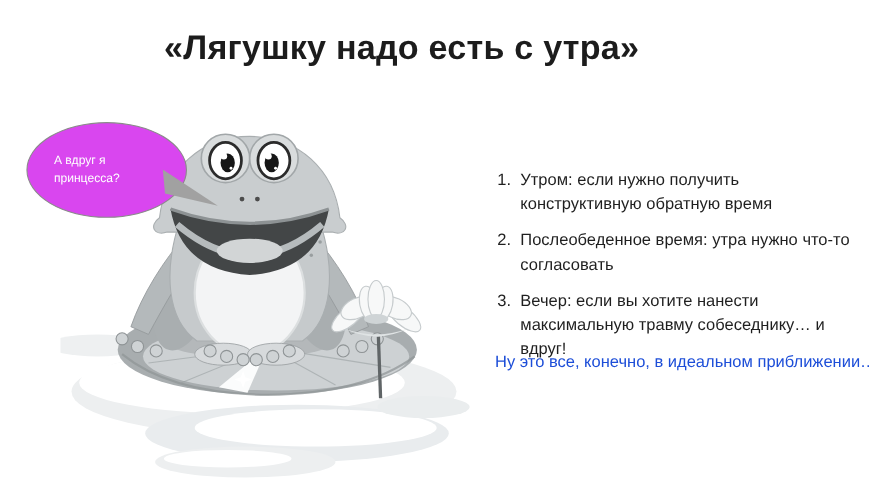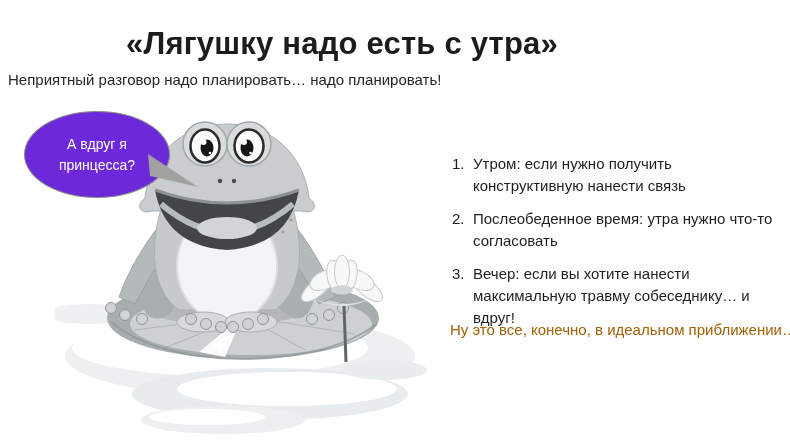--- a/index.html
+++ b/index.html
@@ -15,10 +15,10 @@
   }
   .title {
     position: absolute;
-    left: 72px;
+    left: 41px;
     top: 26px;
     width: 540px;
-    text-align: center;
+    text-align: right;
     font-size: 31px;
     font-weight: bold;
     letter-spacing: 0.2px;

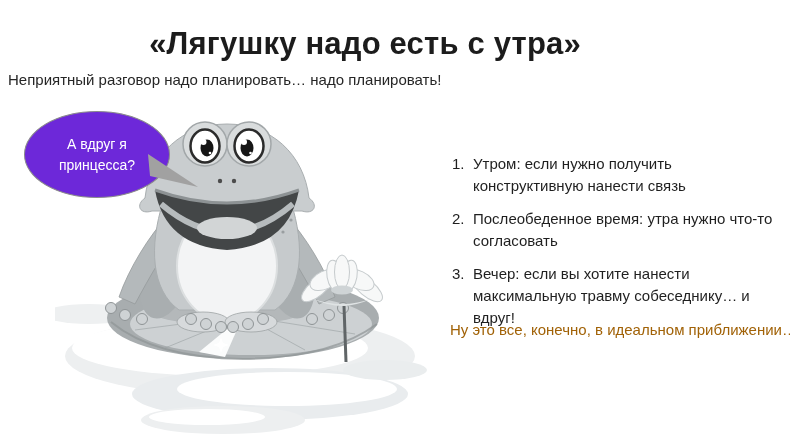--- a/index.html
+++ b/index.html
@@ -99,7 +99,6 @@
 
   <div class="title">«Лягушку надо есть с утра»</div>
 
-  <div class="subtitle">Неприятный разговор надо планировать… надо планировать!</div>
 
   <svg class="illustration" width="375" height="347" viewBox="0 0 375 347" xmlns="http://www.w3.org/2000/svg">
 

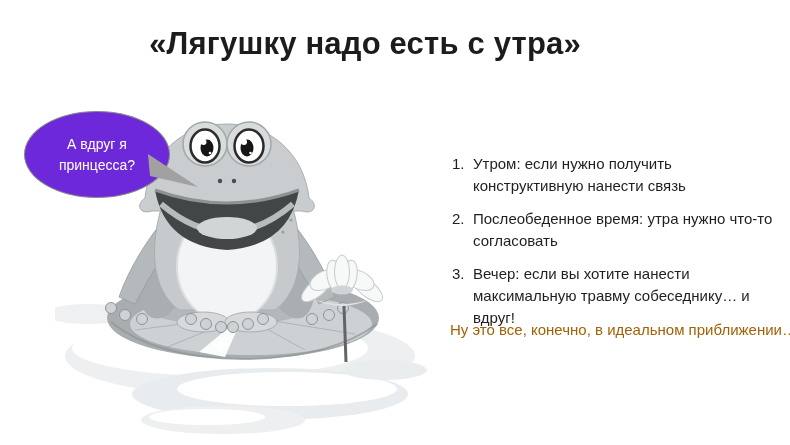--- a/index.html
+++ b/index.html
@@ -37,15 +37,15 @@
     top: 111px;
     width: 146px;
     height: 87px;
-    background: #6d28d9;
+    background: #d946ef;
     border: 1px solid #8b8b8b;
     border-radius: 50%;
     display: flex;
     align-items: center;
     justify-content: center;
-    text-align: center;
+    text-align: left;
     color: #ffffff;
-    font-size: 14px;
+    font-size: 11px;
     line-height: 1.45;
     padding: 10px 24px;
     z-index: 2;

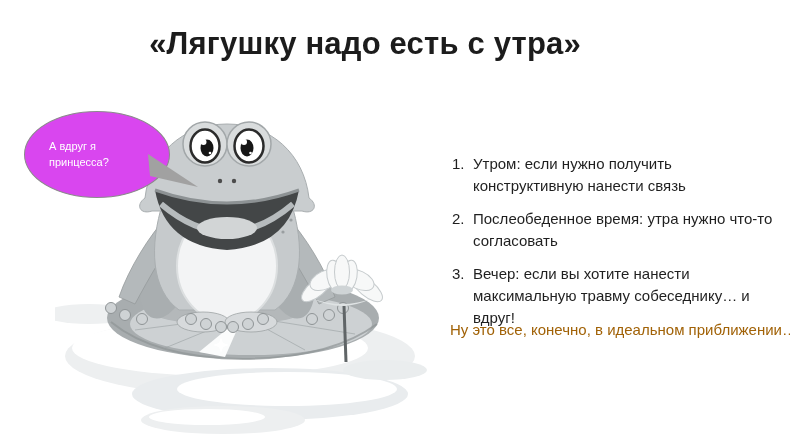--- a/index.html
+++ b/index.html
@@ -202,7 +202,7 @@
   <div class="list">
     <div class="list-item">
       <span class="num">1.</span>
-      <span class="txt">Утром: если нужно получить конструктивную нанести связь</span>
+      <span class="txt">Утром: если нужно получить конструктивную обратную время</span>
     </div>
     <div class="list-item">
       <span class="num">2.</span>

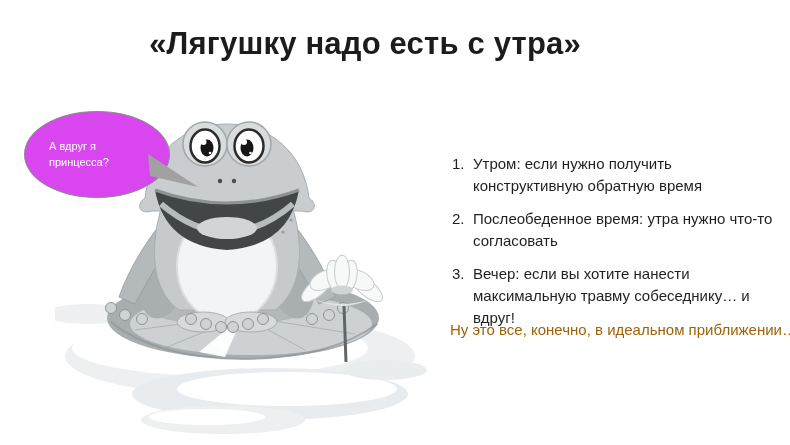--- a/index.html
+++ b/index.html
@@ -88,7 +88,7 @@
     width: 340px;
     font-size: 15px;
     line-height: 22px;
-    color: #a16207;
+    color: #1d4ed8;
     white-space: nowrap;
   }
 </style>

